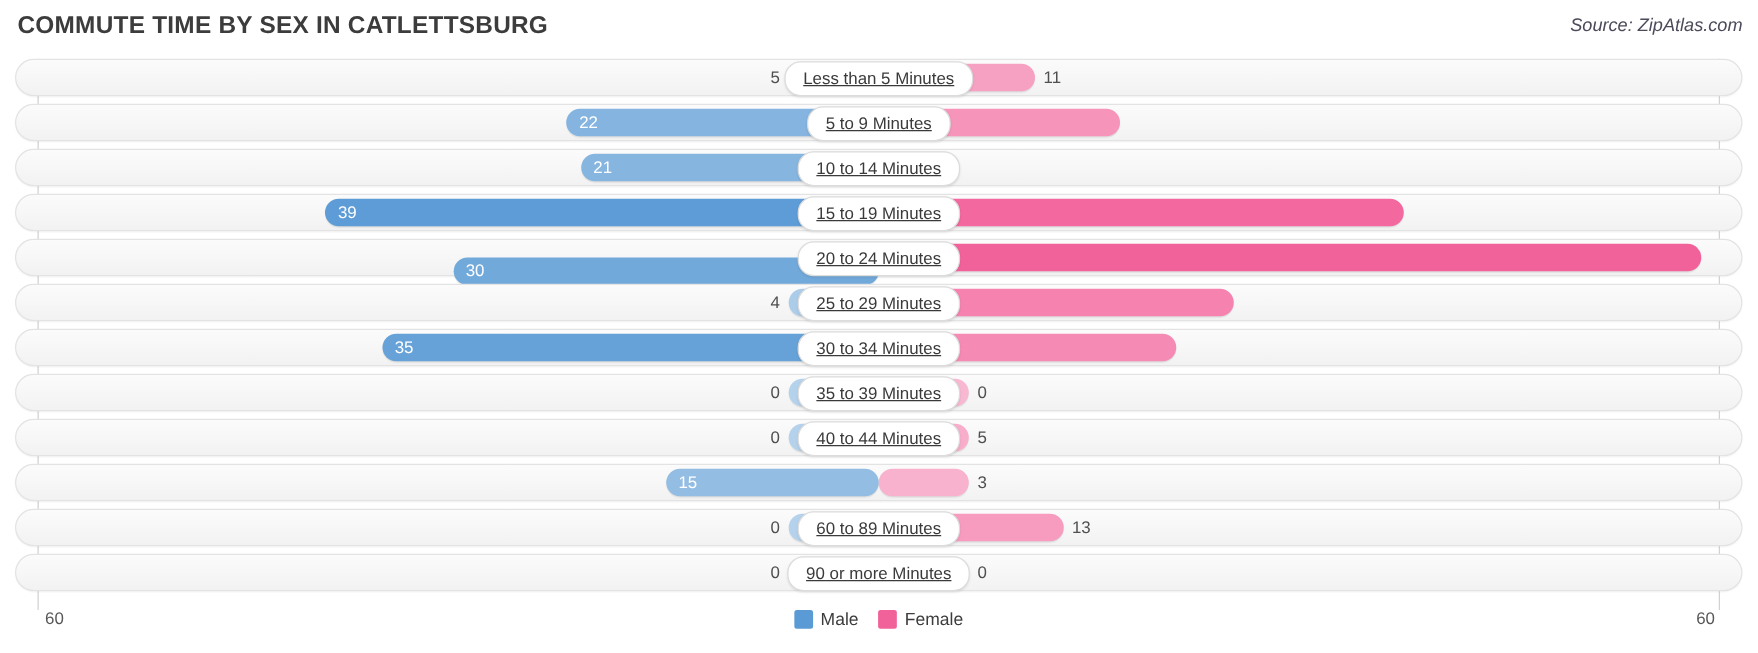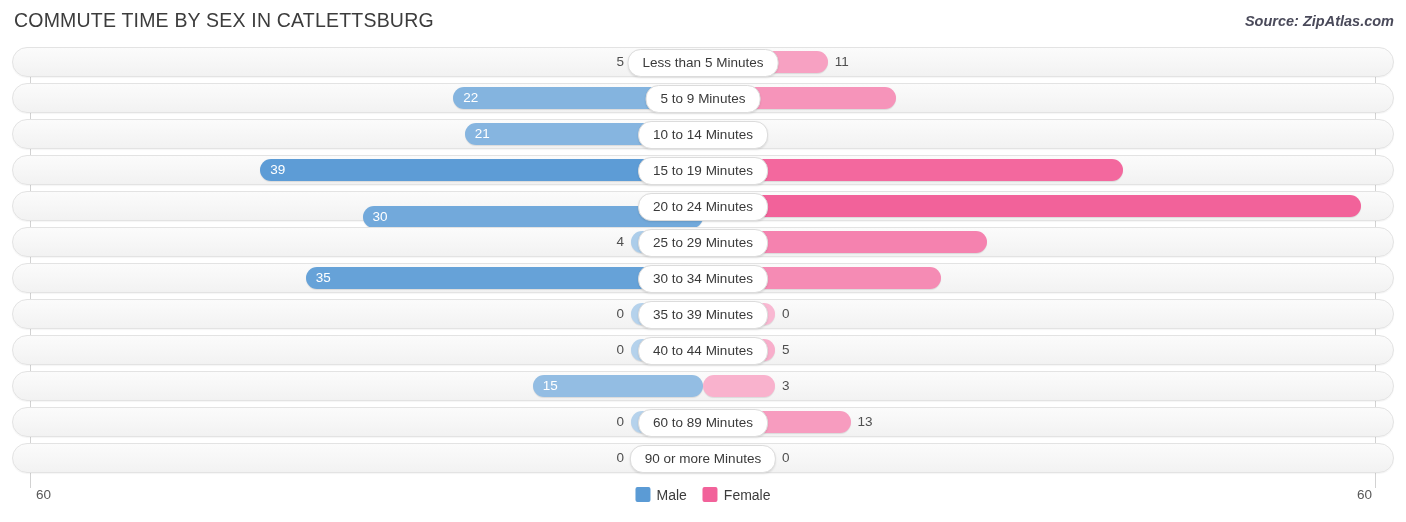--- a/index.html
+++ b/index.html
@@ -29,7 +29,7 @@
     font-size: 19.5px;
     letter-spacing: 0.2px;
     color: #3c3c3c;
-    font-weight: 400;
+    font-weight: 700;
     white-space: nowrap;
   }
   .source-note {

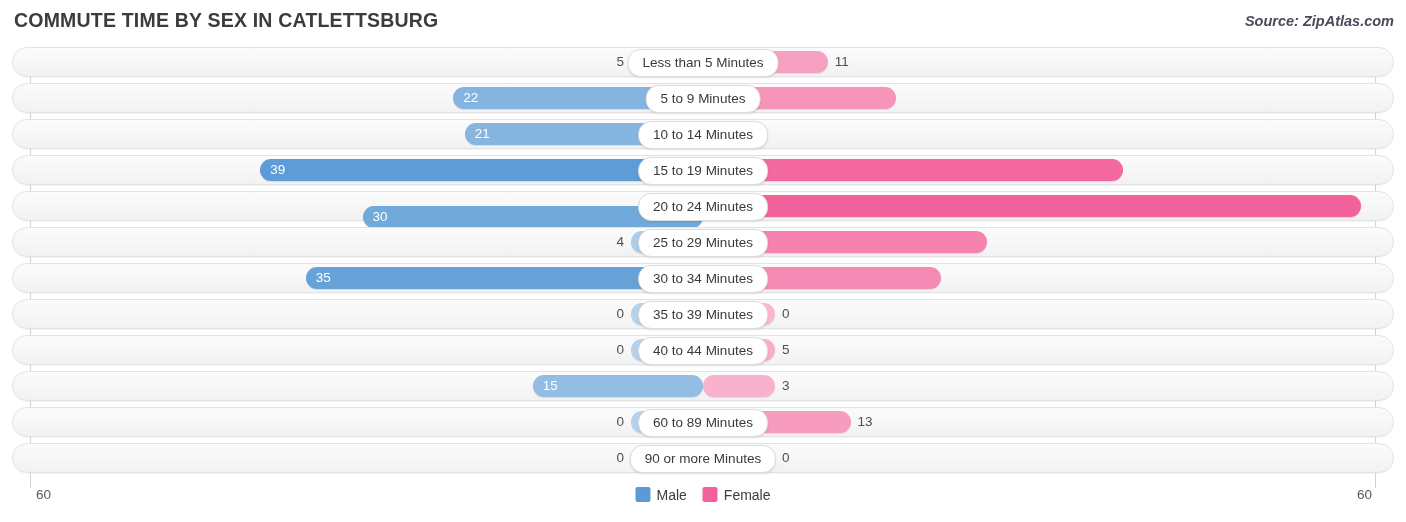--- a/index.html
+++ b/index.html
@@ -39,7 +39,7 @@
     font-size: 14.5px;
     font-style: italic;
     color: #4a4a5a;
-    font-weight: 700;
+    font-weight: 400;
     white-space: nowrap;
   }
 

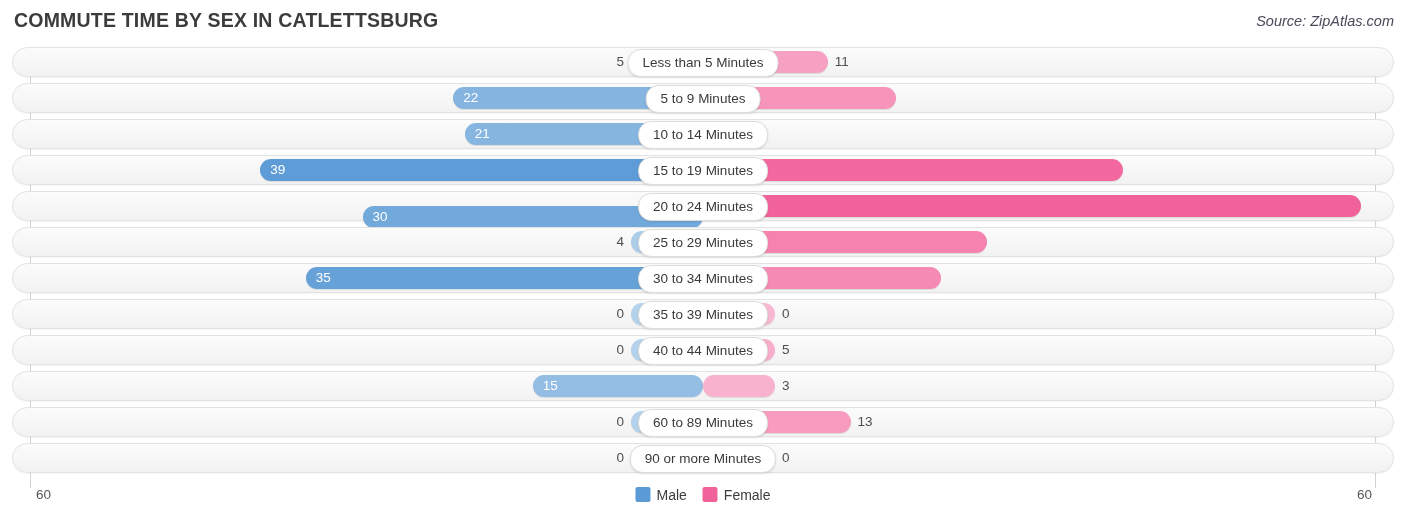--- a/index.html
+++ b/index.html
@@ -127,6 +127,7 @@
     white-space: nowrap;
     box-shadow: 0 1px 2px rgba(0,0,0,0.10);
     z-index: 5;
+    text-decoration: underline;
   }
 
   

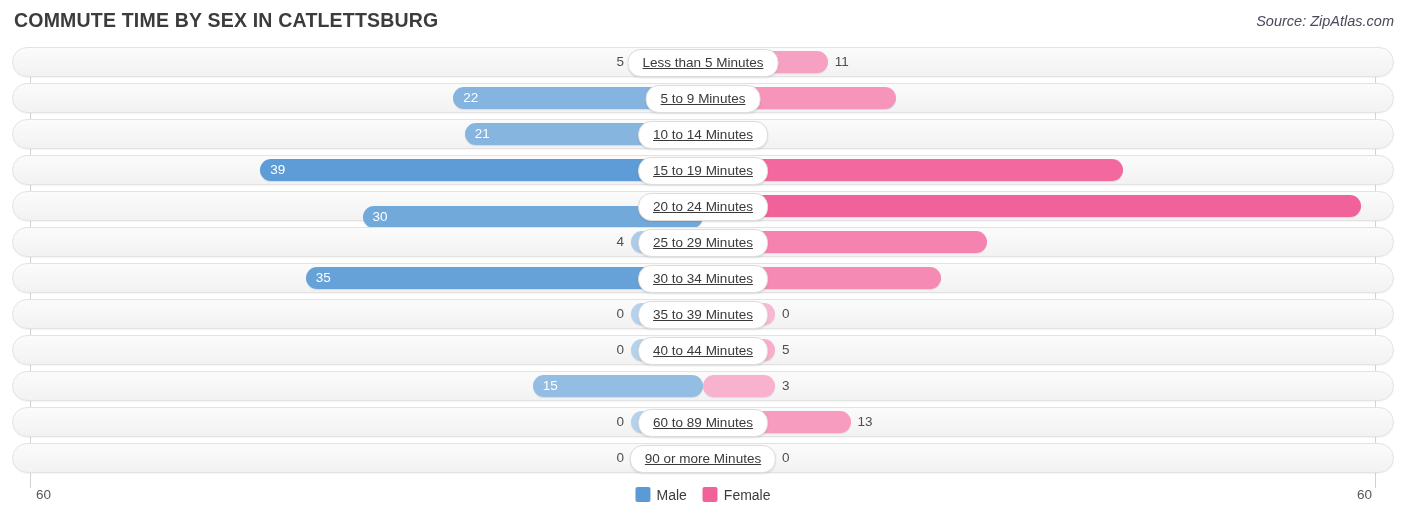--- a/index.html
+++ b/index.html
@@ -157,6 +157,7 @@
   }
   .legend-item {
     display: flex;
+    align-items: center;
     gap: 6px;
   }
   .legend-swatch {

